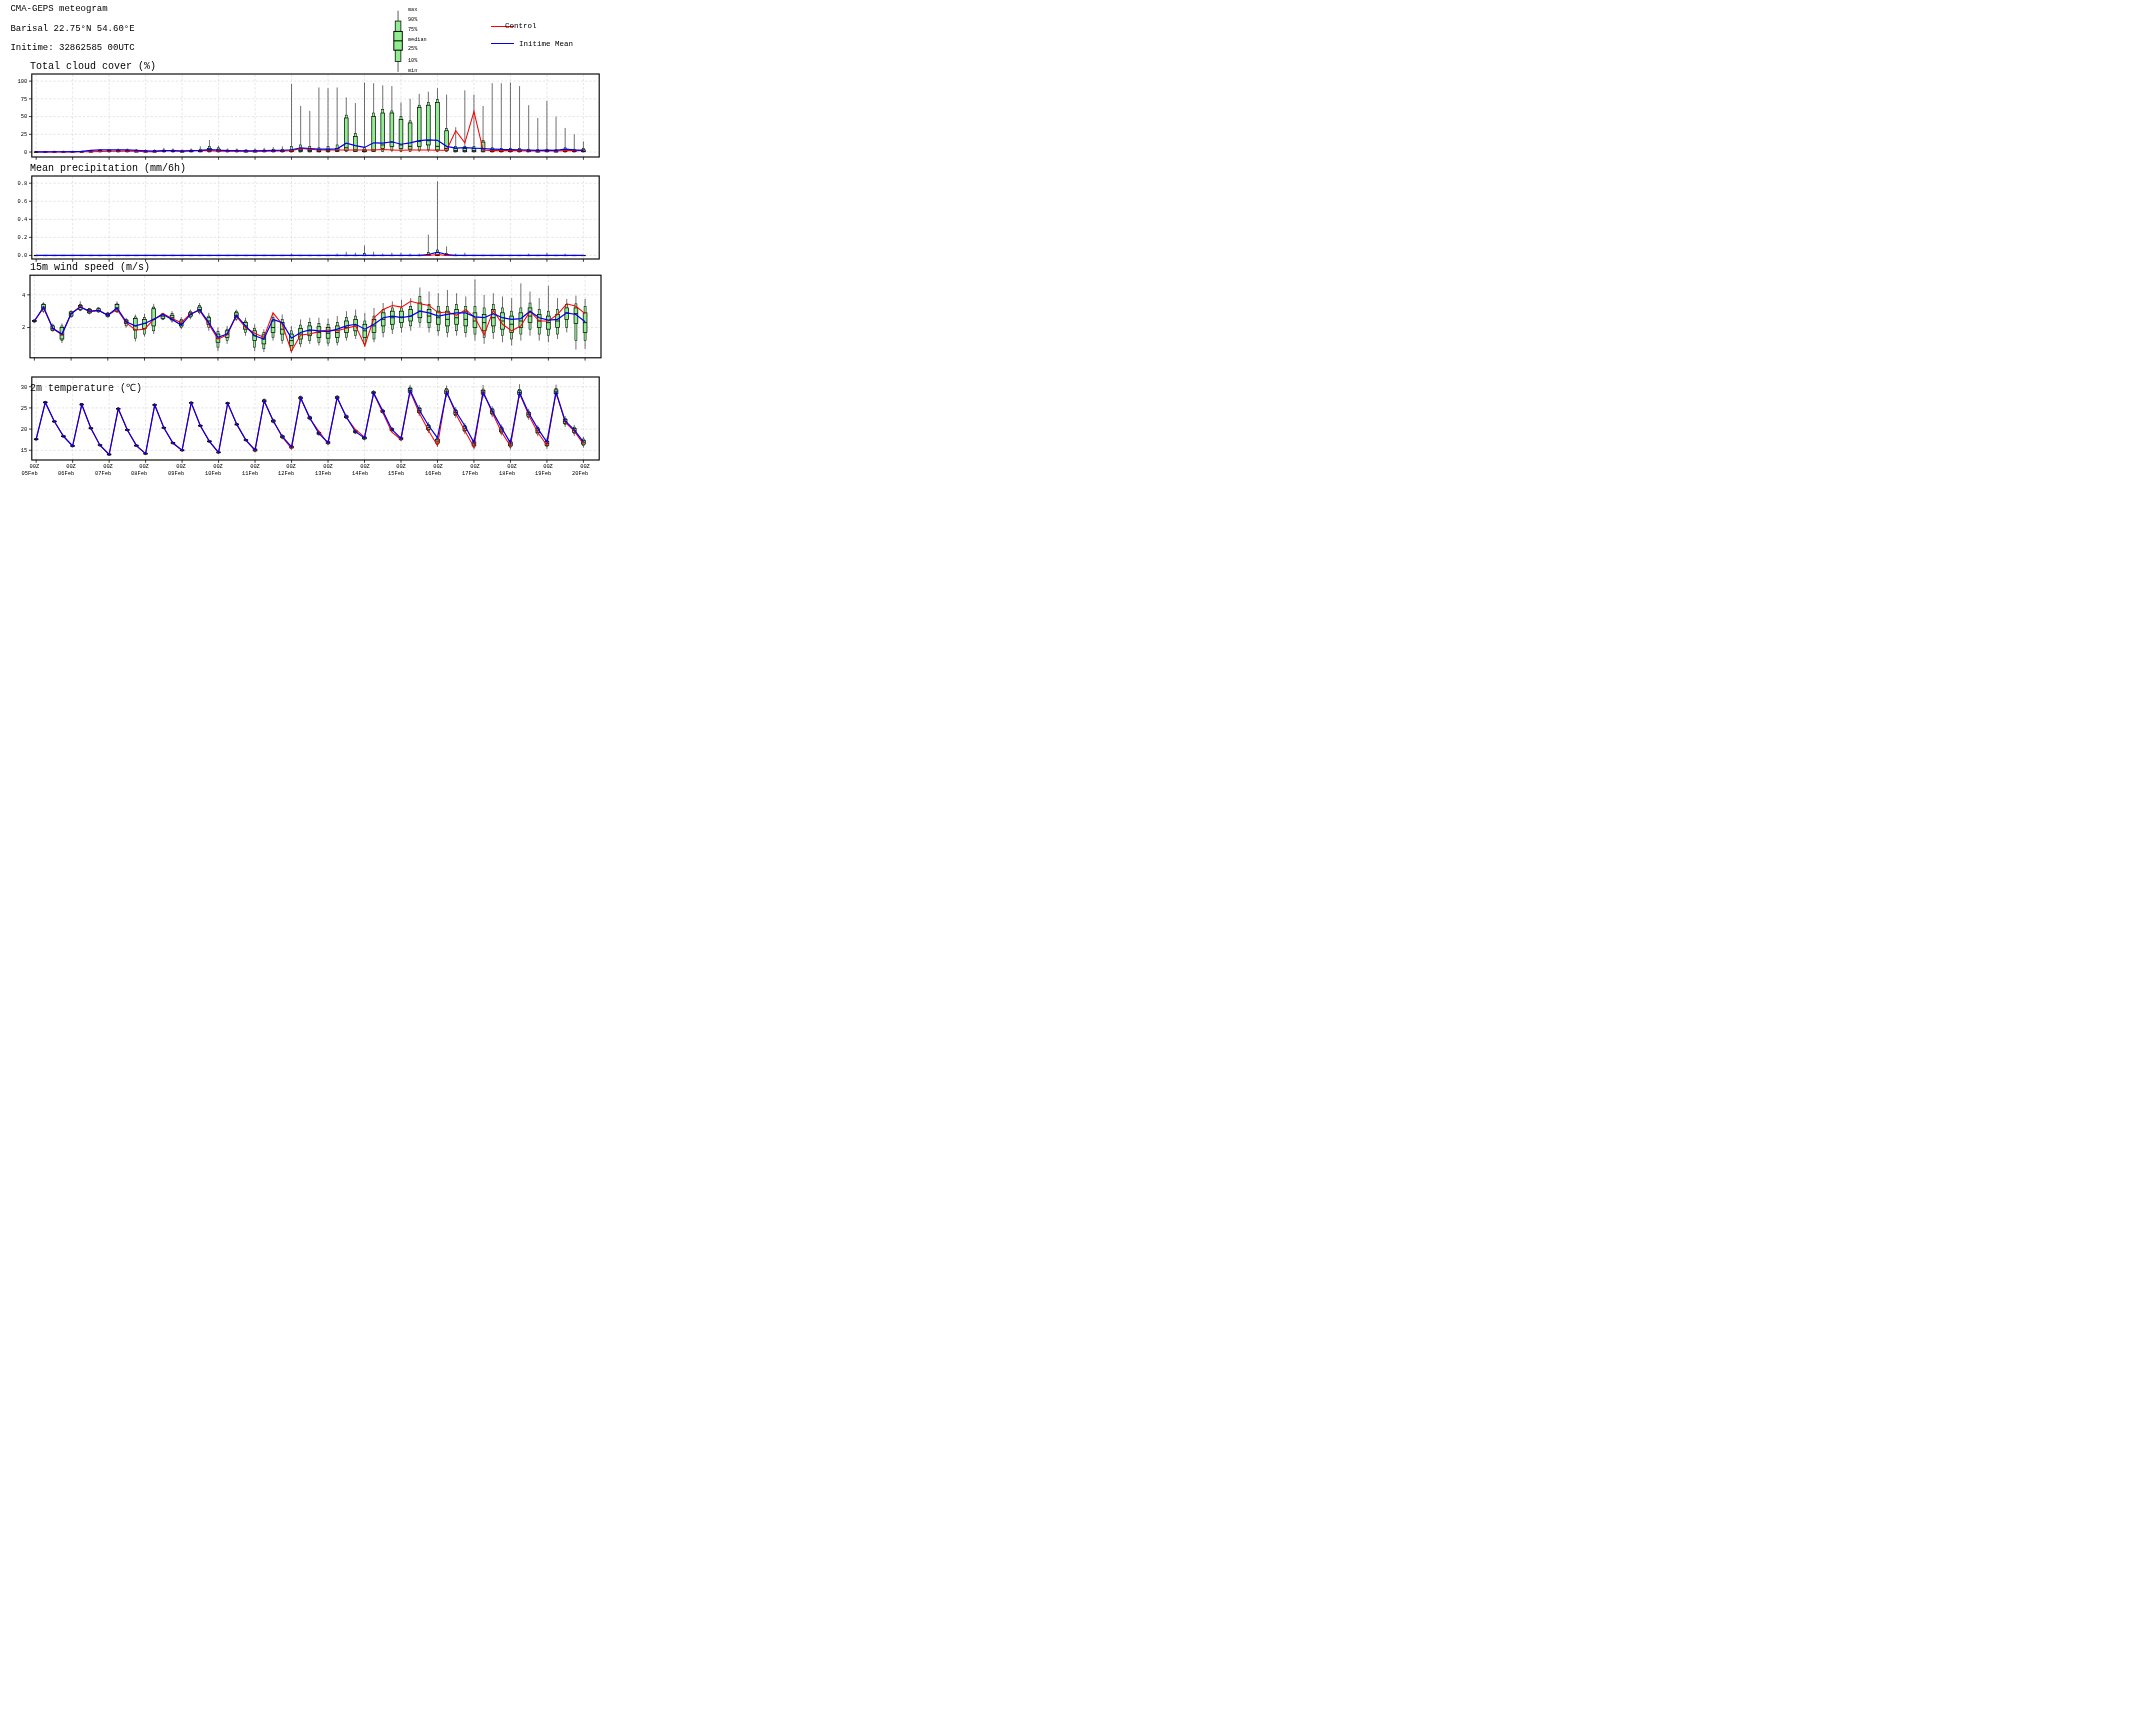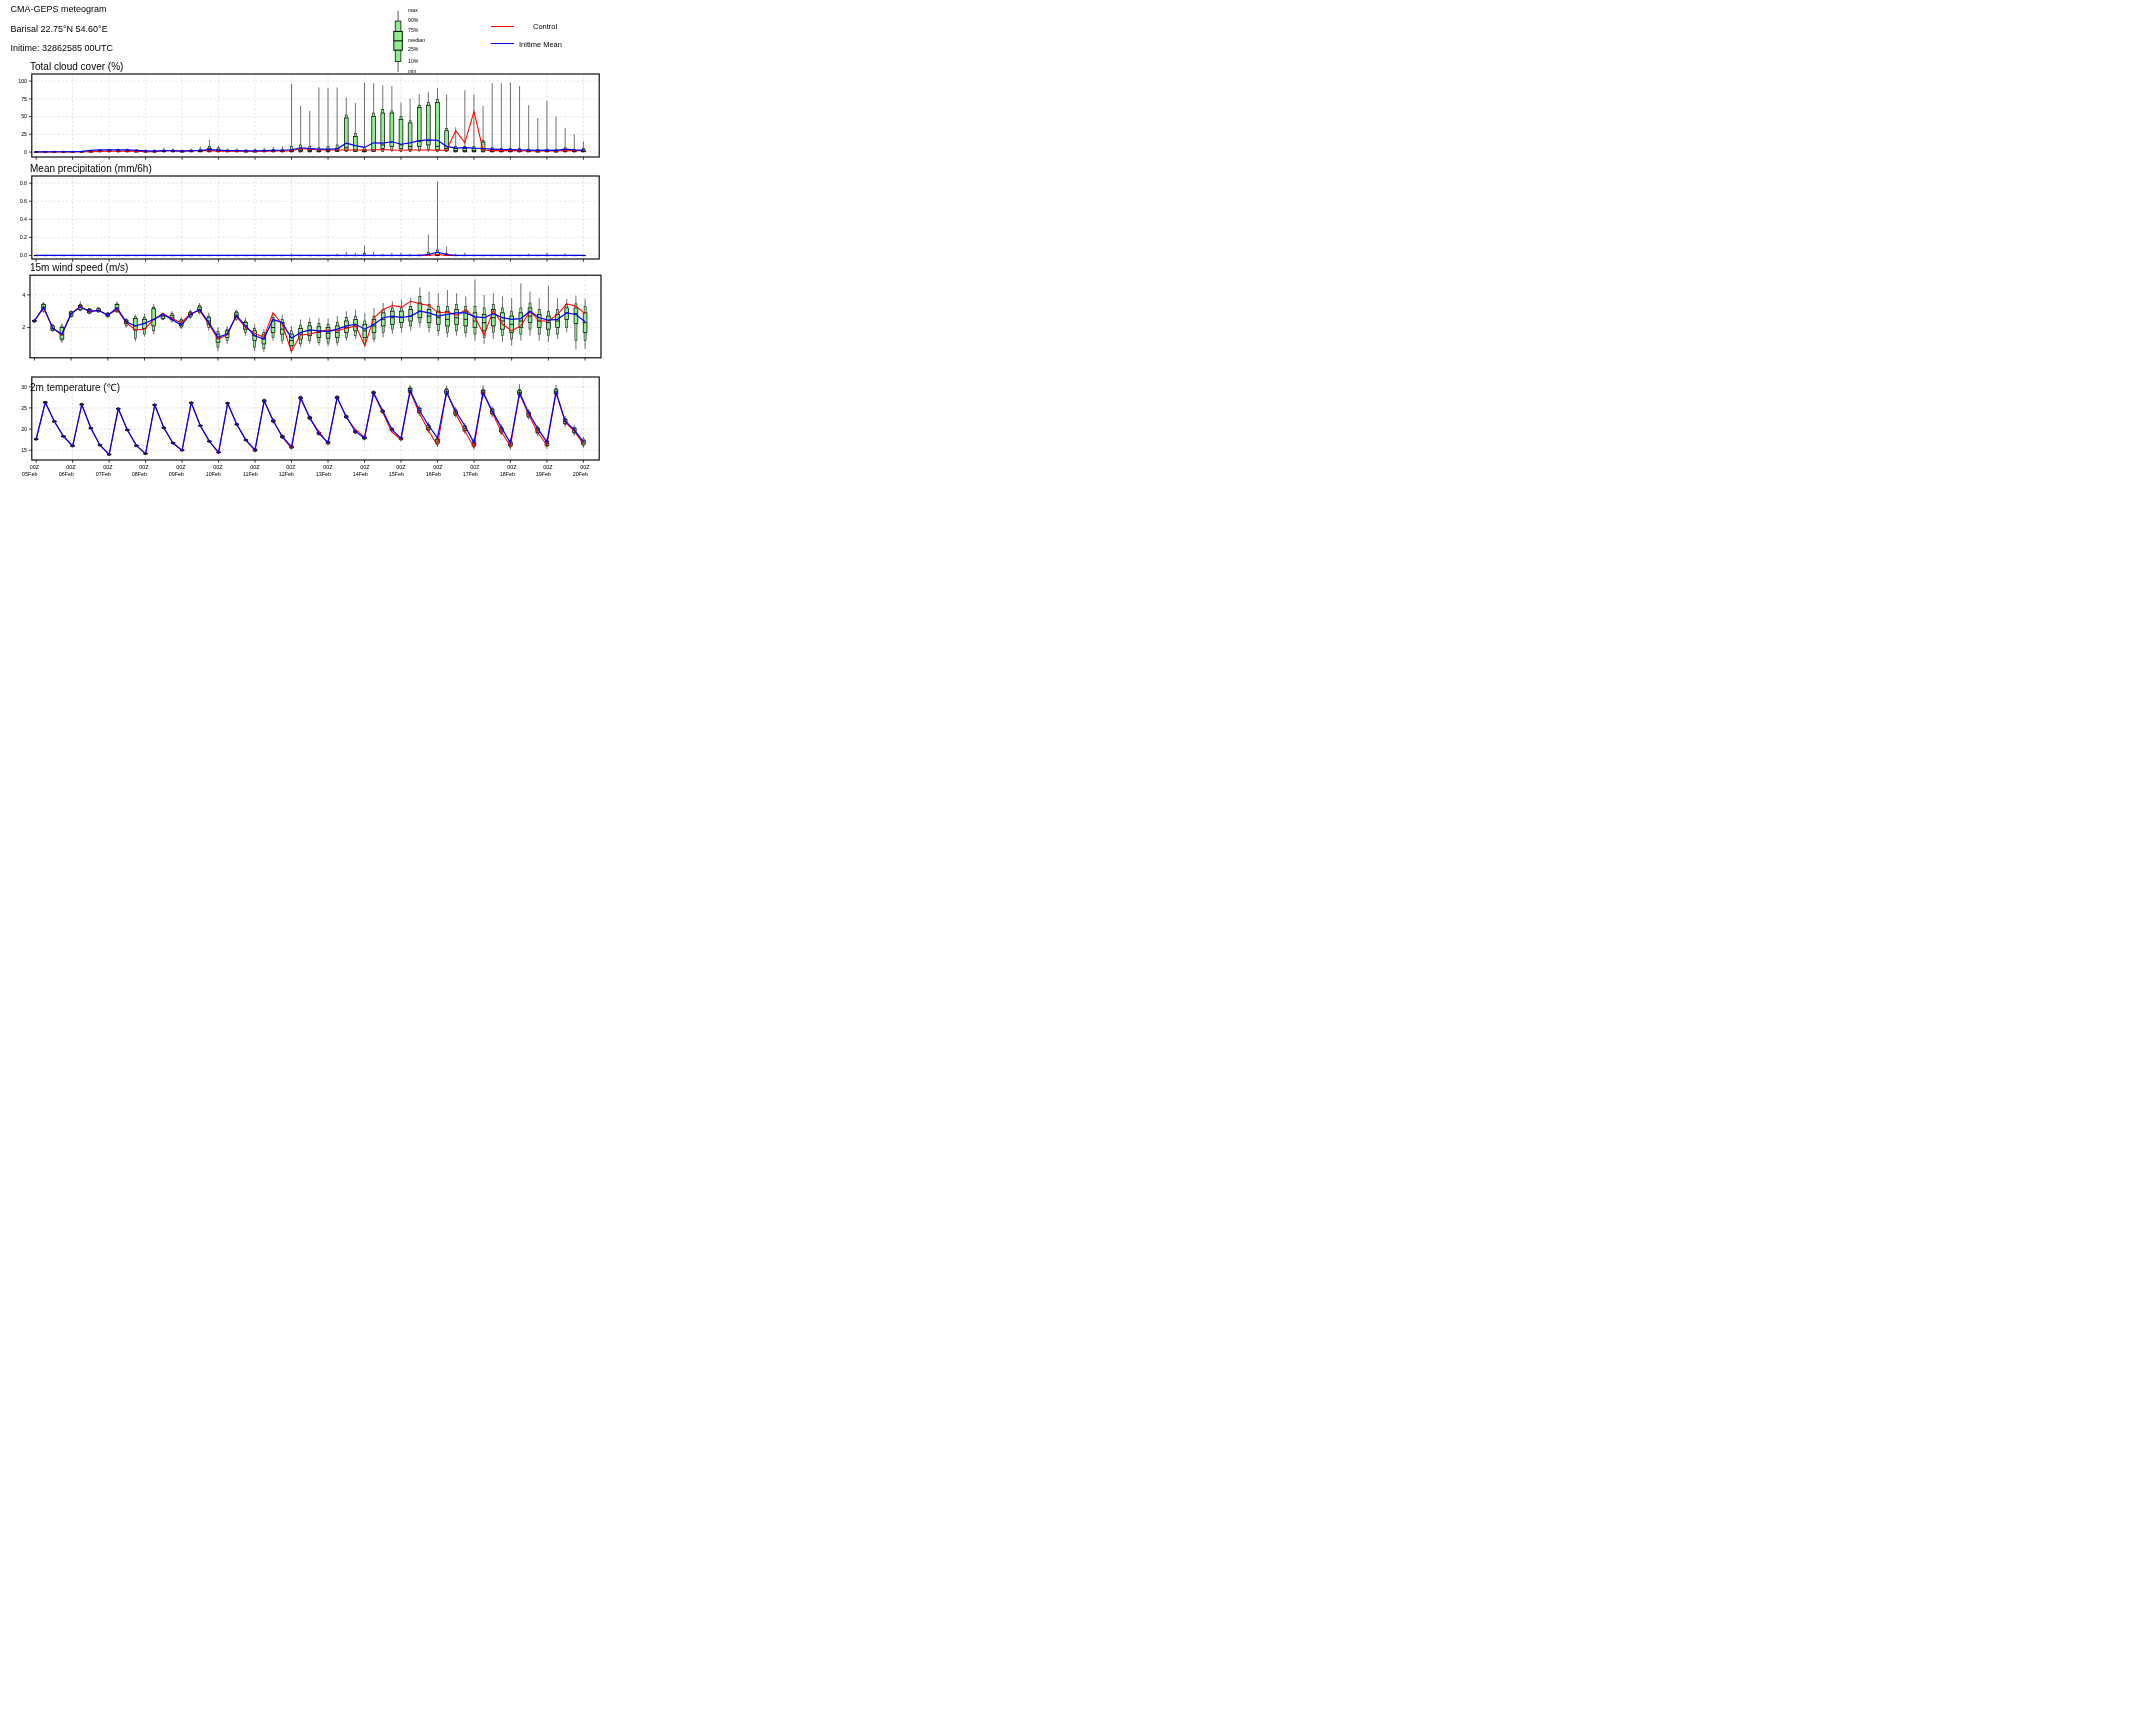--- a/index.html
+++ b/index.html
@@ -4,7 +4,7 @@
 <style>
   html,body{margin:0;padding:0;background:#ffffff;}
   .page{position:relative;width:604px;height:487px;background:#fff;
-        font-family:Liberation Sans, sans-serif;color:#000;overflow:hidden;}
+        font-family:Liberation Mono, monospace;color:#000;overflow:hidden;}
   .hdr{position:absolute;left:10.4px;font-size:9px;line-height:9px;white-space:pre;}
   .panel-title{position:absolute;left:30px;font-size:10px;}
   .plot{position:absolute;left:30px;overflow:visible;}

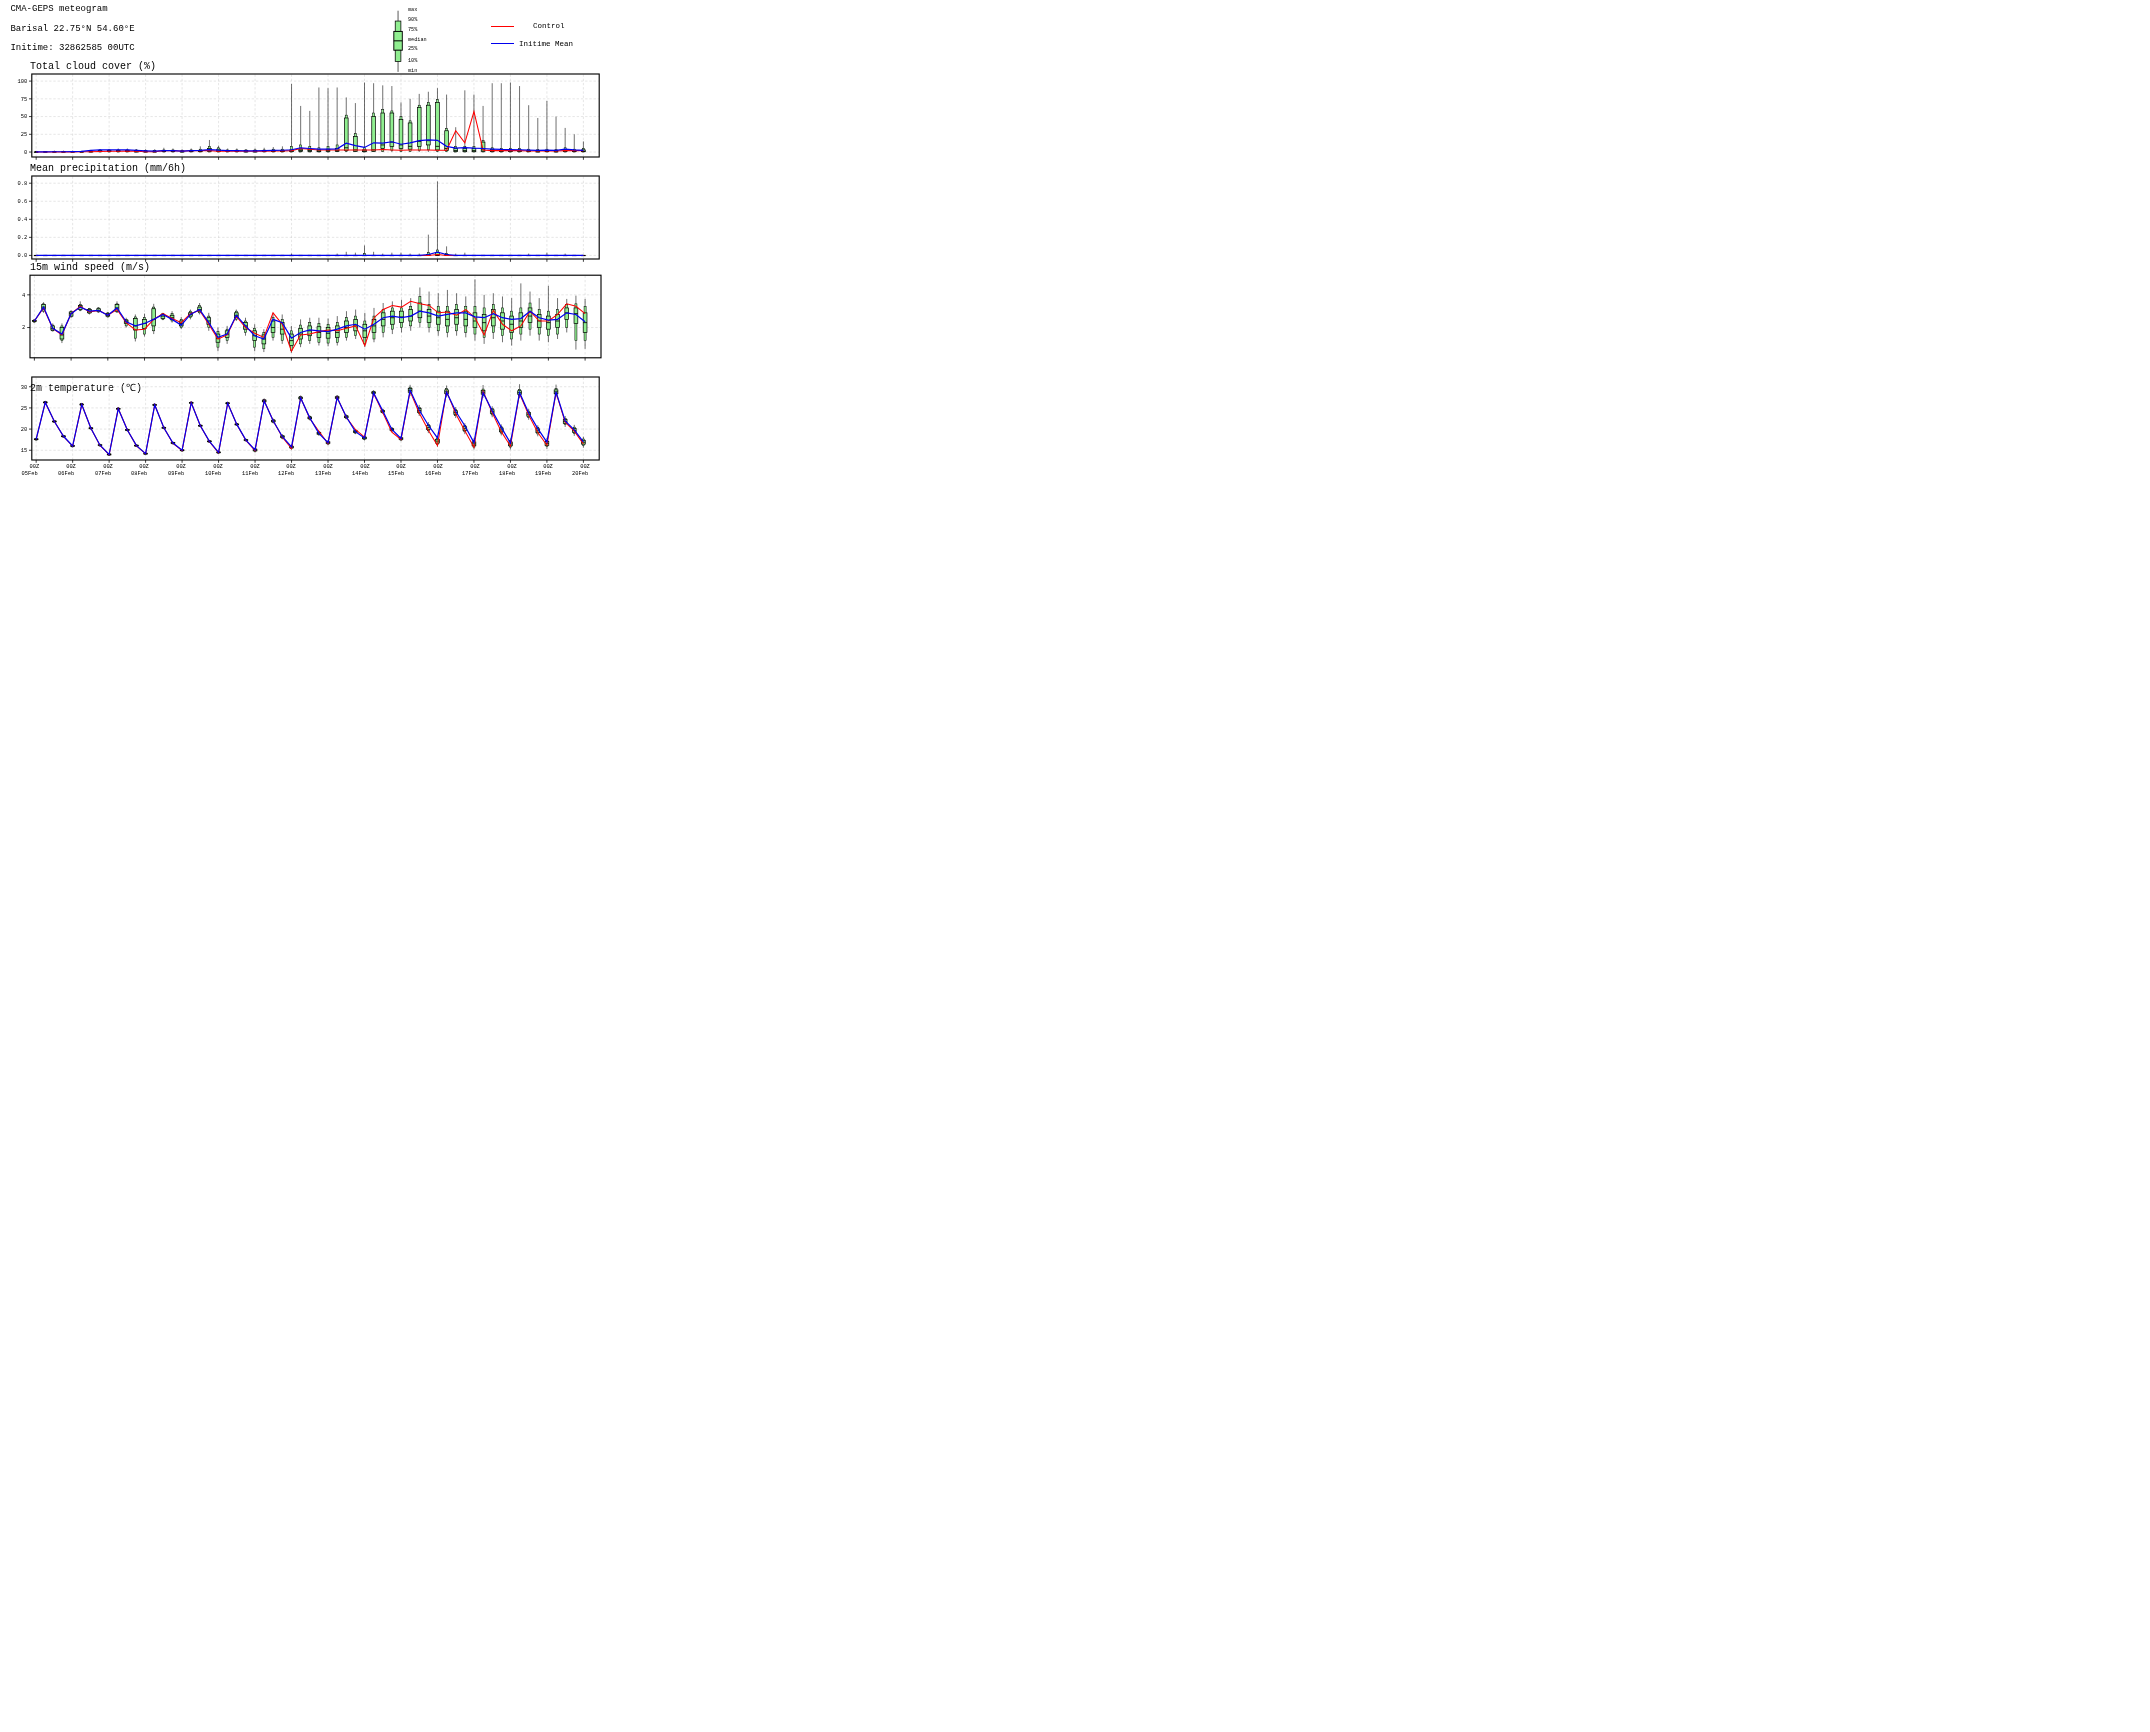--- a/index.html
+++ b/index.html
@@ -44,7 +44,7 @@
     </div>
 
   <div class="legend-line" style="left: 491px; top: 25.5px; background: rgb(255, 0, 0);"></div>
-  <div class="legend-line-row" style="left:533px;top:22px">Control</div>
+  <div class="legend-line-row" style="left:505px;top:22px">Control</div>
   <div class="legend-line" style="left: 491px; top: 43px; background: rgb(0, 0, 238);"></div>
   <div class="legend-line-row" style="left:519px;top:40px">Initime Mean</div>
 

